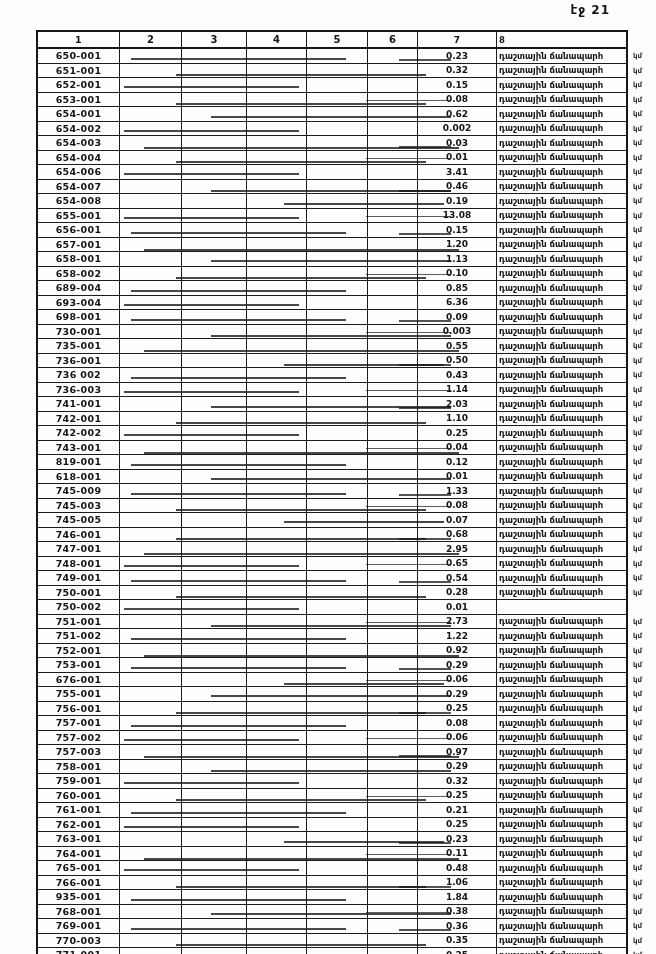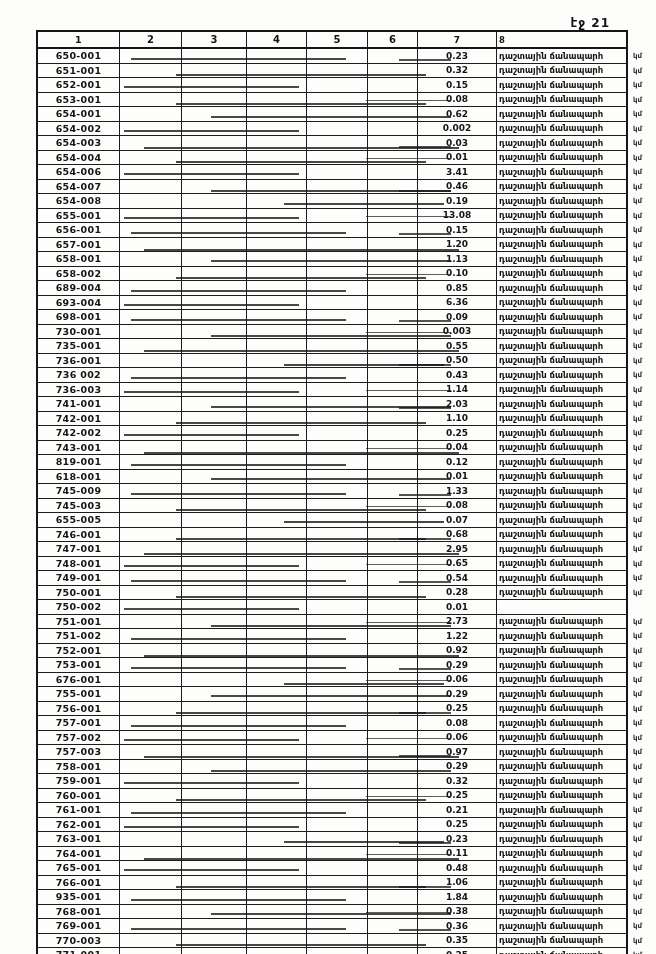--- a/index.html
+++ b/index.html
@@ -13,7 +13,7 @@
   }
   .sheet{position:absolute;inset:0;}
   .page-label{
-    position:absolute;top:16px;right:46px;
+    position:absolute;top:3px;right:46px;
     font-size:12px;font-weight:bold;letter-spacing:1px;
   }
   .doc-table{

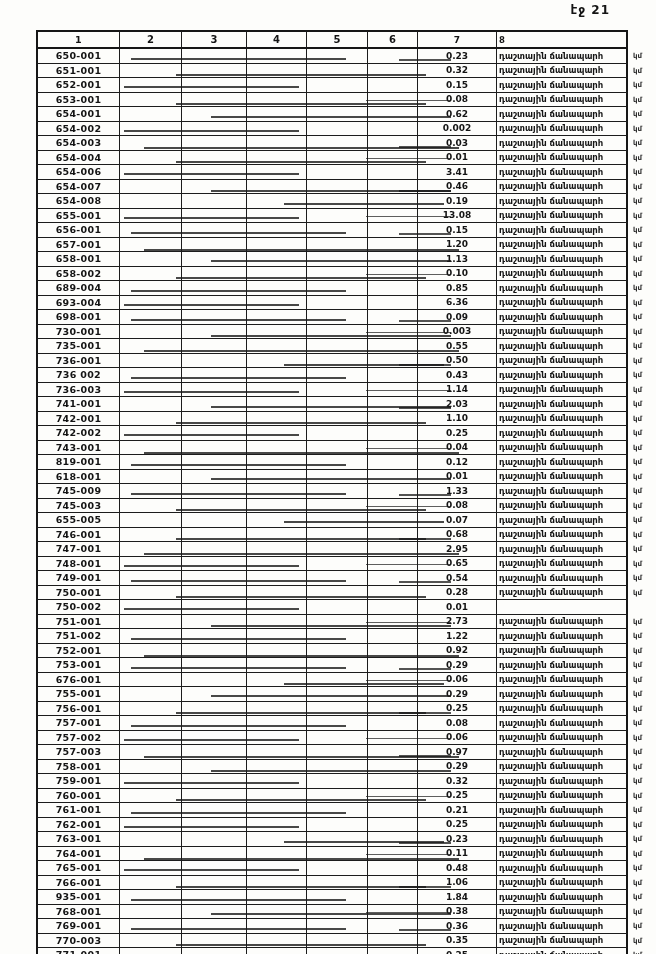--- a/index.html
+++ b/index.html
@@ -482,7 +482,7 @@
   </div>
 
   <div class="row body-row">
-    <div class="cell c1">655-005</div>
+    <div class="cell c1">745-005</div>
     <div class="cell c2"></div>
     <div class="cell c3"></div>
     <div class="cell c4"></div>

